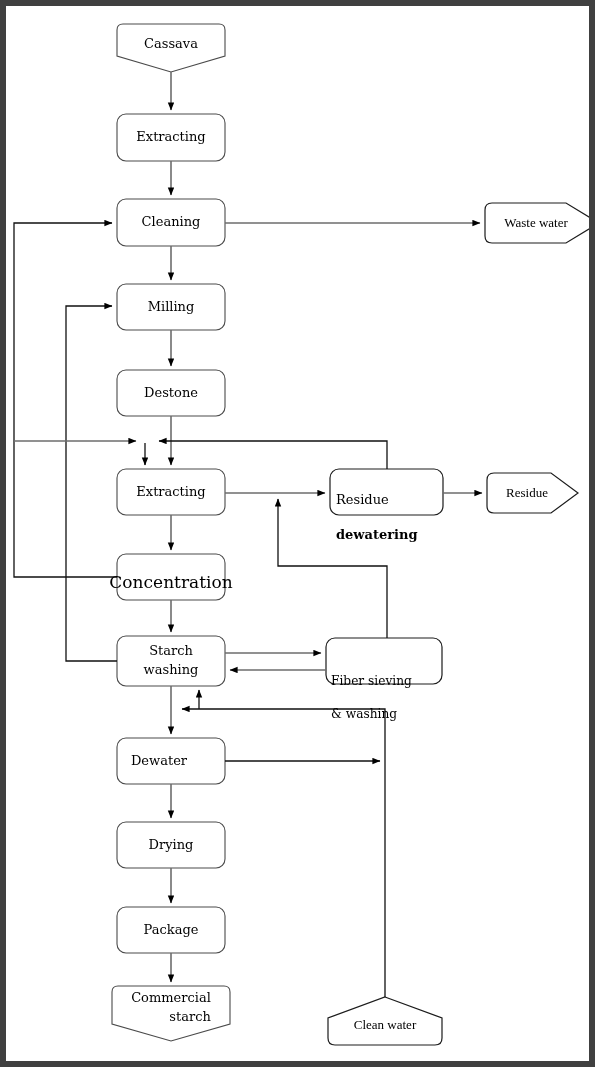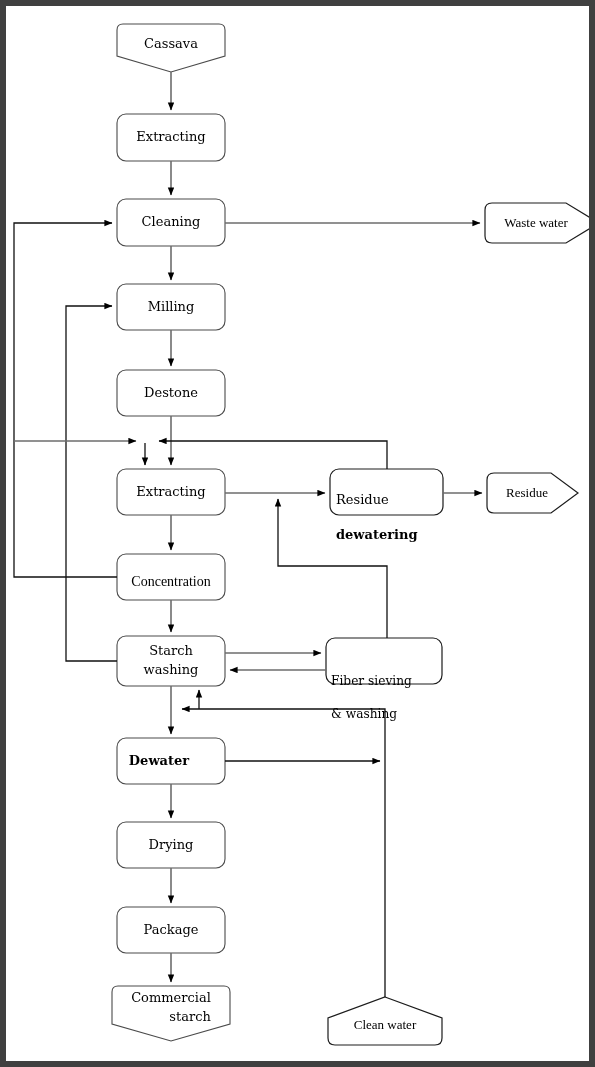--- a/index.html
+++ b/index.html
@@ -168,7 +168,7 @@
 
   <div class="node-label" style="left:111px; top:463px; width:108px; height:46px;">Extracting</div>
 
-  <div class="node-label" style="left:109px; top:548px; width:112px; height:56px; font-size:14px;font-family:Liberation Serif, serif;">Concentration</div>
+  <div class="node-label" style="left:109px; top:548px; width:112px; height:56px; font-size:17px;">Concentration</div>
 
   <div class="node-label" style="left:111px; top:630px; width:108px; height:50px;">Starch
 washing</div>

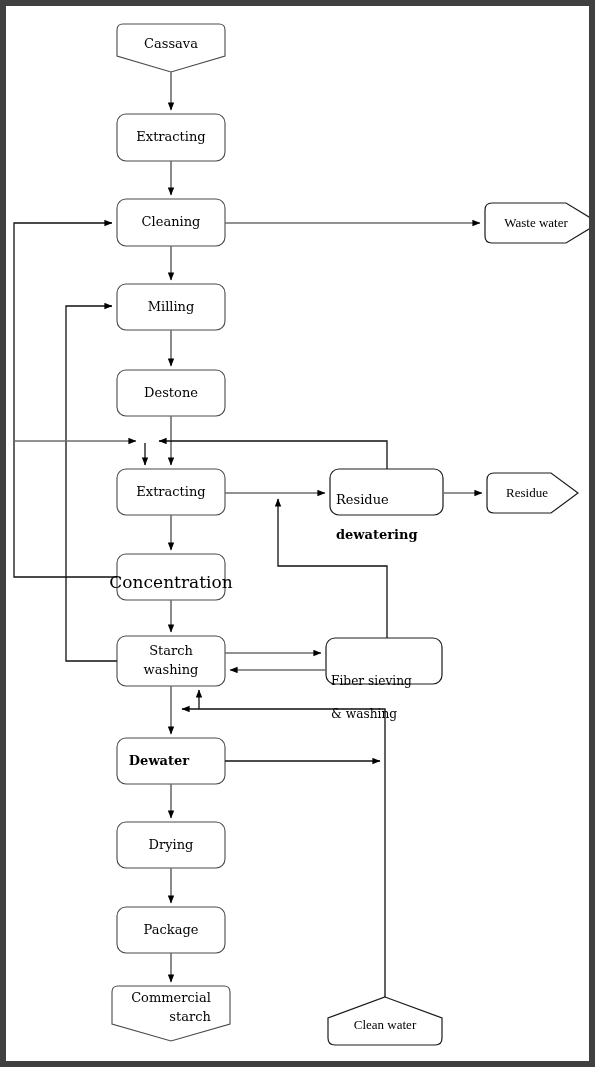--- a/index.html
+++ b/index.html
@@ -173,7 +173,7 @@
   <div class="node-label" style="left:111px; top:630px; width:108px; height:50px;">Starch
 washing</div>
 
-  <div class="node-label" style="left:111px; top:732px; width:84px; height:46px;font-weight:bold;">Dewater</div>
+  <div class="node-label" style="left:111px; top:732px; width:84px; height:46px;">Dewater</div>
 
   <div class="node-label" style="left:111px; top:816px; width:108px; height:46px;">Drying</div>
 

